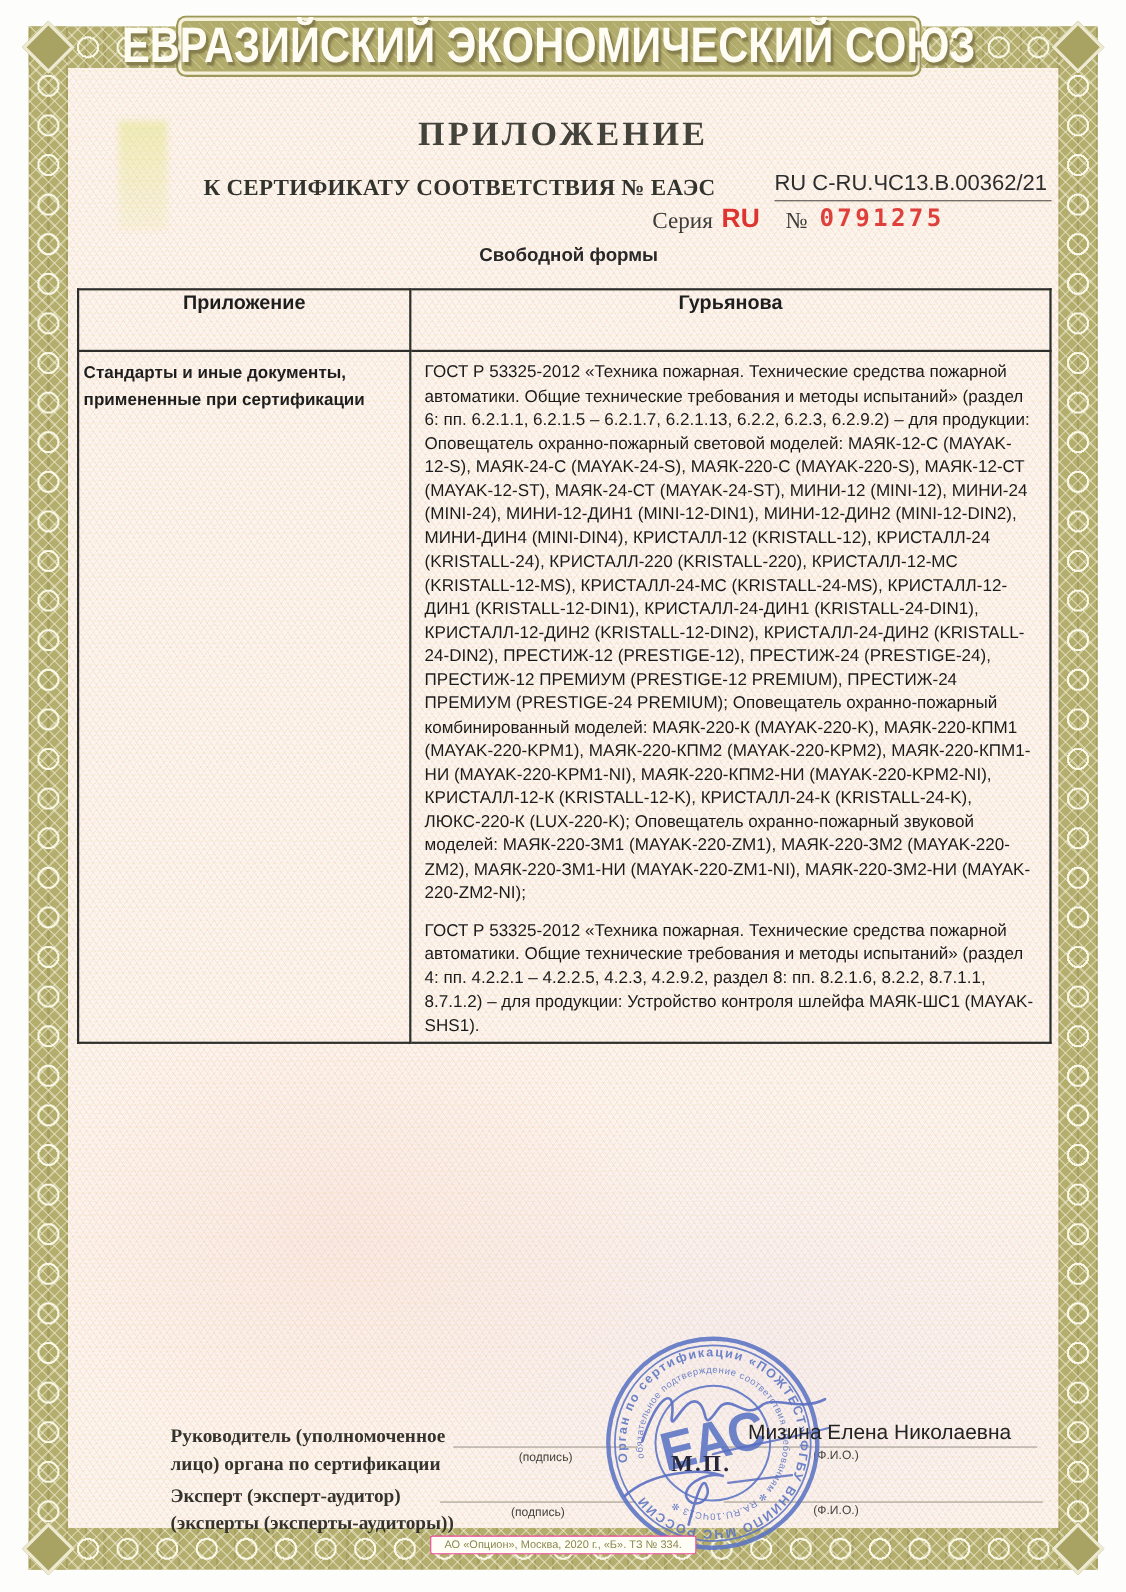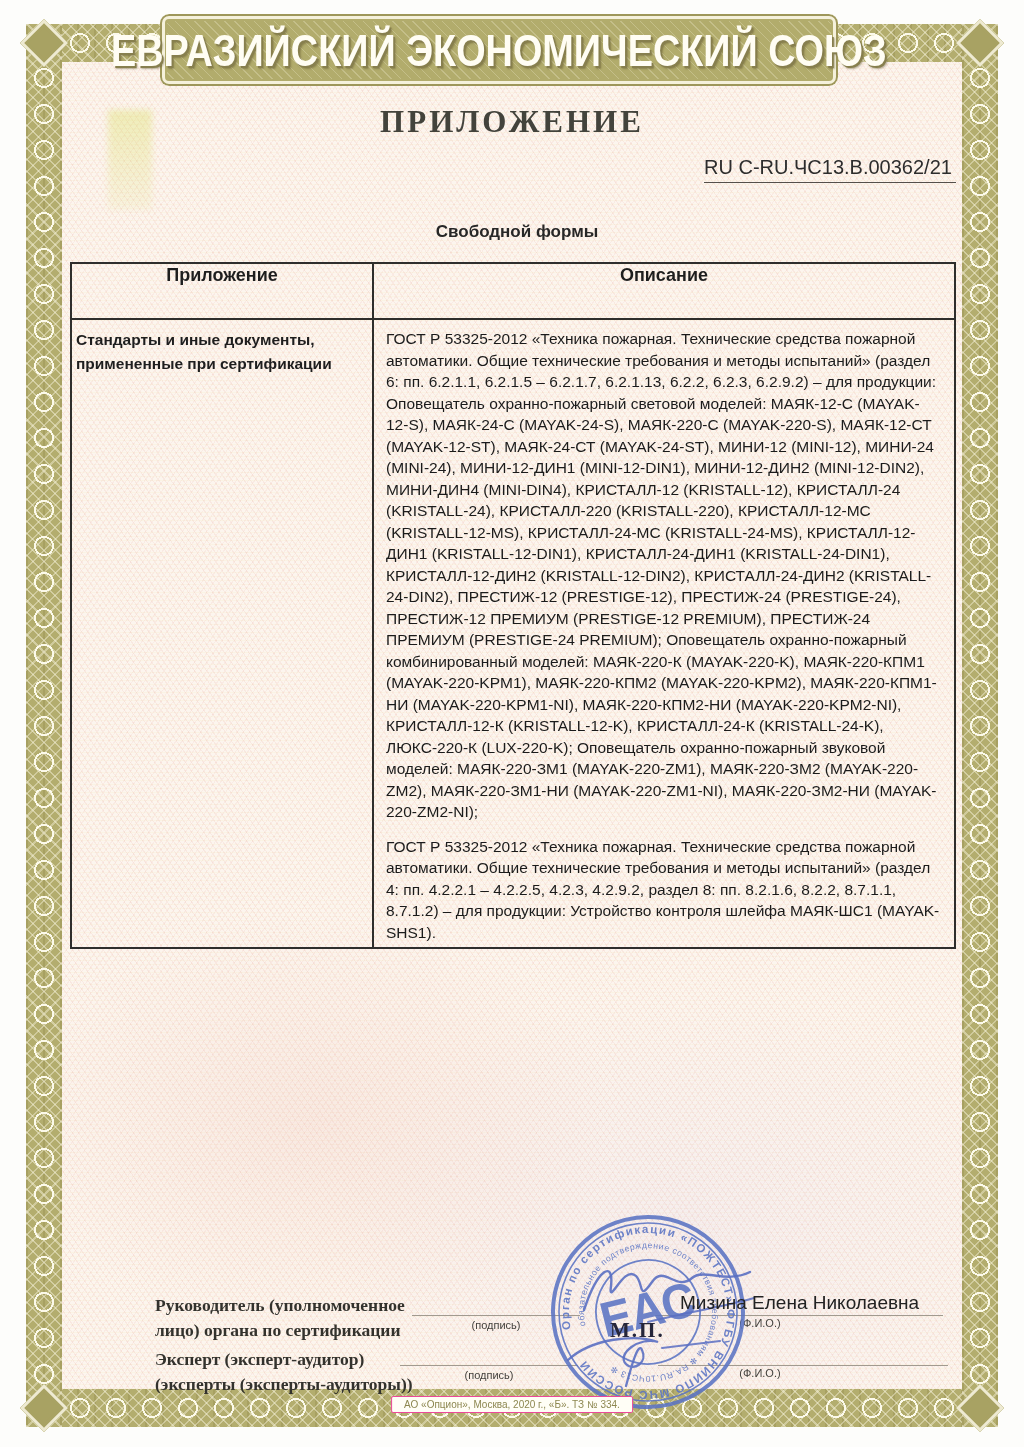--- a/index.html
+++ b/index.html
@@ -40,7 +40,7 @@
       background:linear-gradient(180deg, rgba(224,226,120,.45), rgba(224,226,120,.12));filter:blur(3px);}
 
   
-  .banner{position:absolute;left:160px;top:14px;width:678px;height:72px;background-color:#b2ac6c;
+  .banner{position:absolute;left:160px;top:14px;width:678px;height:56px;background-color:#b2ac6c;
       border-radius:9px;z-index:5;display:flex;align-items:center;justify-content:center;
       box-shadow:inset 0 0 0 2px #9e975a, inset 0 0 0 5px #f5f1db, inset 0 0 0 7px #b2ac6c;
       background-image:repeating-linear-gradient(45deg, rgba(250,246,224,.25) 0 1px, transparent 1px 7px);}

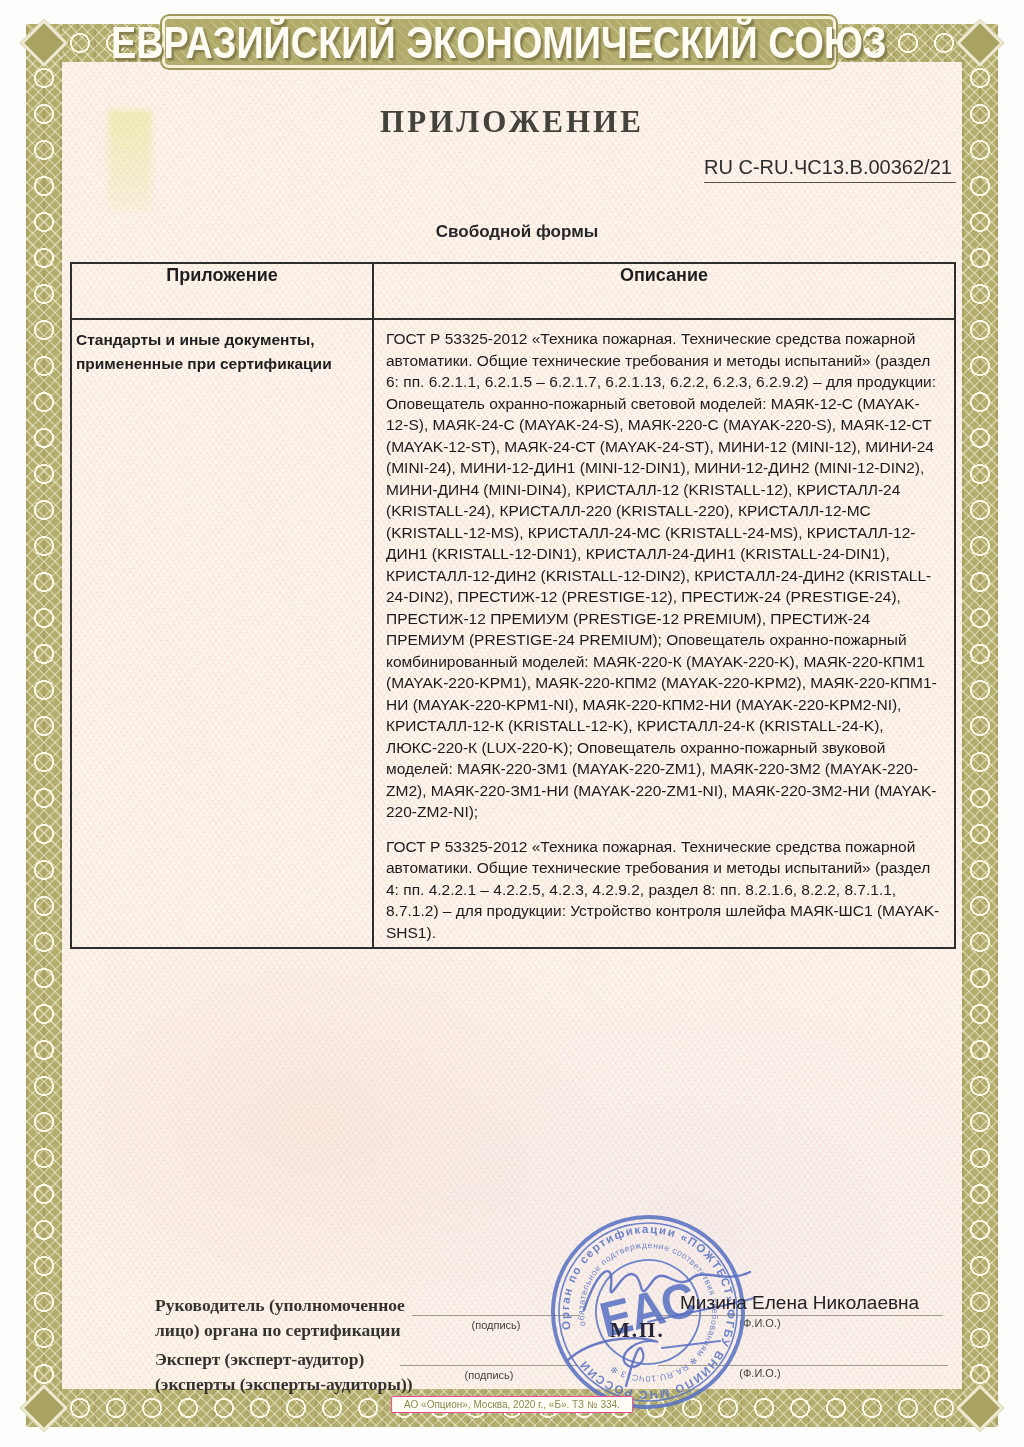--- a/index.html
+++ b/index.html
@@ -124,6 +124,7 @@
   </div>
 
   <div class="doc-title">ПРИЛОЖЕНИЕ</div>
+  <div class="cert-line-label">К СЕРТИФИКАТУ СООТВЕТСТВИЯ № ЕАЭС</div>
   <div class="cert-number">RU С-RU.ЧС13.В.00362/21</div>
   <div class="form-type">Свободной формы</div>
 

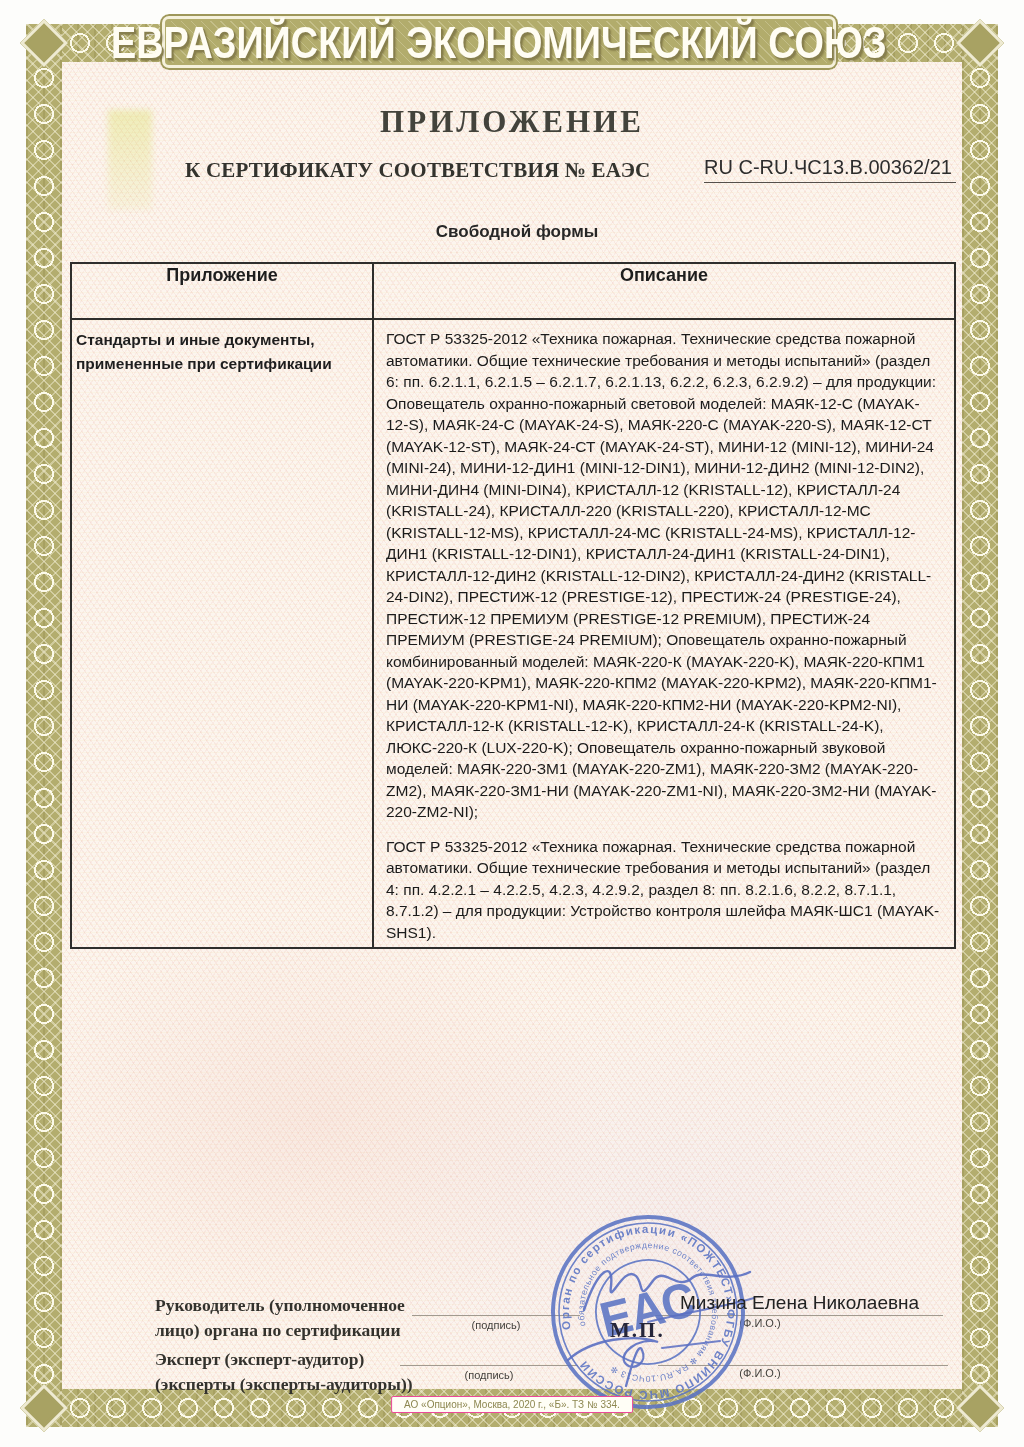--- a/index.html
+++ b/index.html
@@ -126,6 +126,12 @@
   <div class="doc-title">ПРИЛОЖЕНИЕ</div>
   <div class="cert-line-label">К СЕРТИФИКАТУ СООТВЕТСТВИЯ № ЕАЭС</div>
   <div class="cert-number">RU С-RU.ЧС13.В.00362/21</div>
+  <div class="series-row">
+    <span class="series-label">Серия</span>
+    <span class="series-value">RU</span>
+    <span class="number-sign">№</span>
+    <span class="form-number">0791275</span>
+  </div>
   <div class="form-type">Свободной формы</div>
 
   <div class="tbl-wrap">

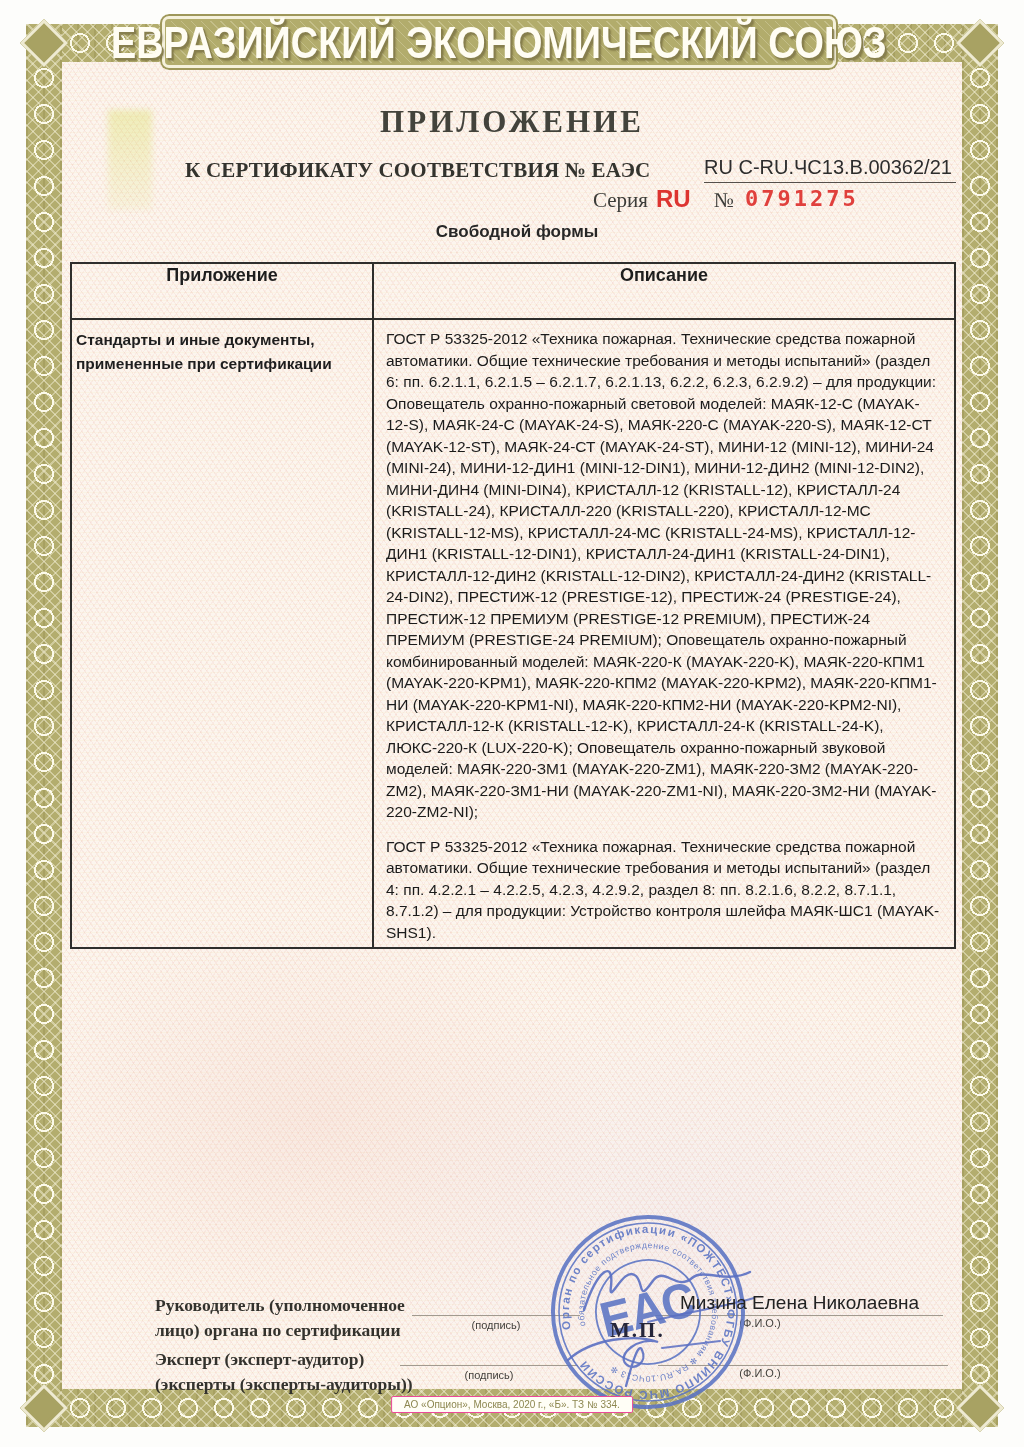--- a/index.html
+++ b/index.html
@@ -139,7 +139,7 @@
       <thead>
         <tr>
           <th class="hdr" style="width:292px;">Приложение</th>
-          <th class="hdr">Описание</th>
+          <th class="hdr">Гурьянова</th>
         </tr>
       </thead>
       <tbody>

